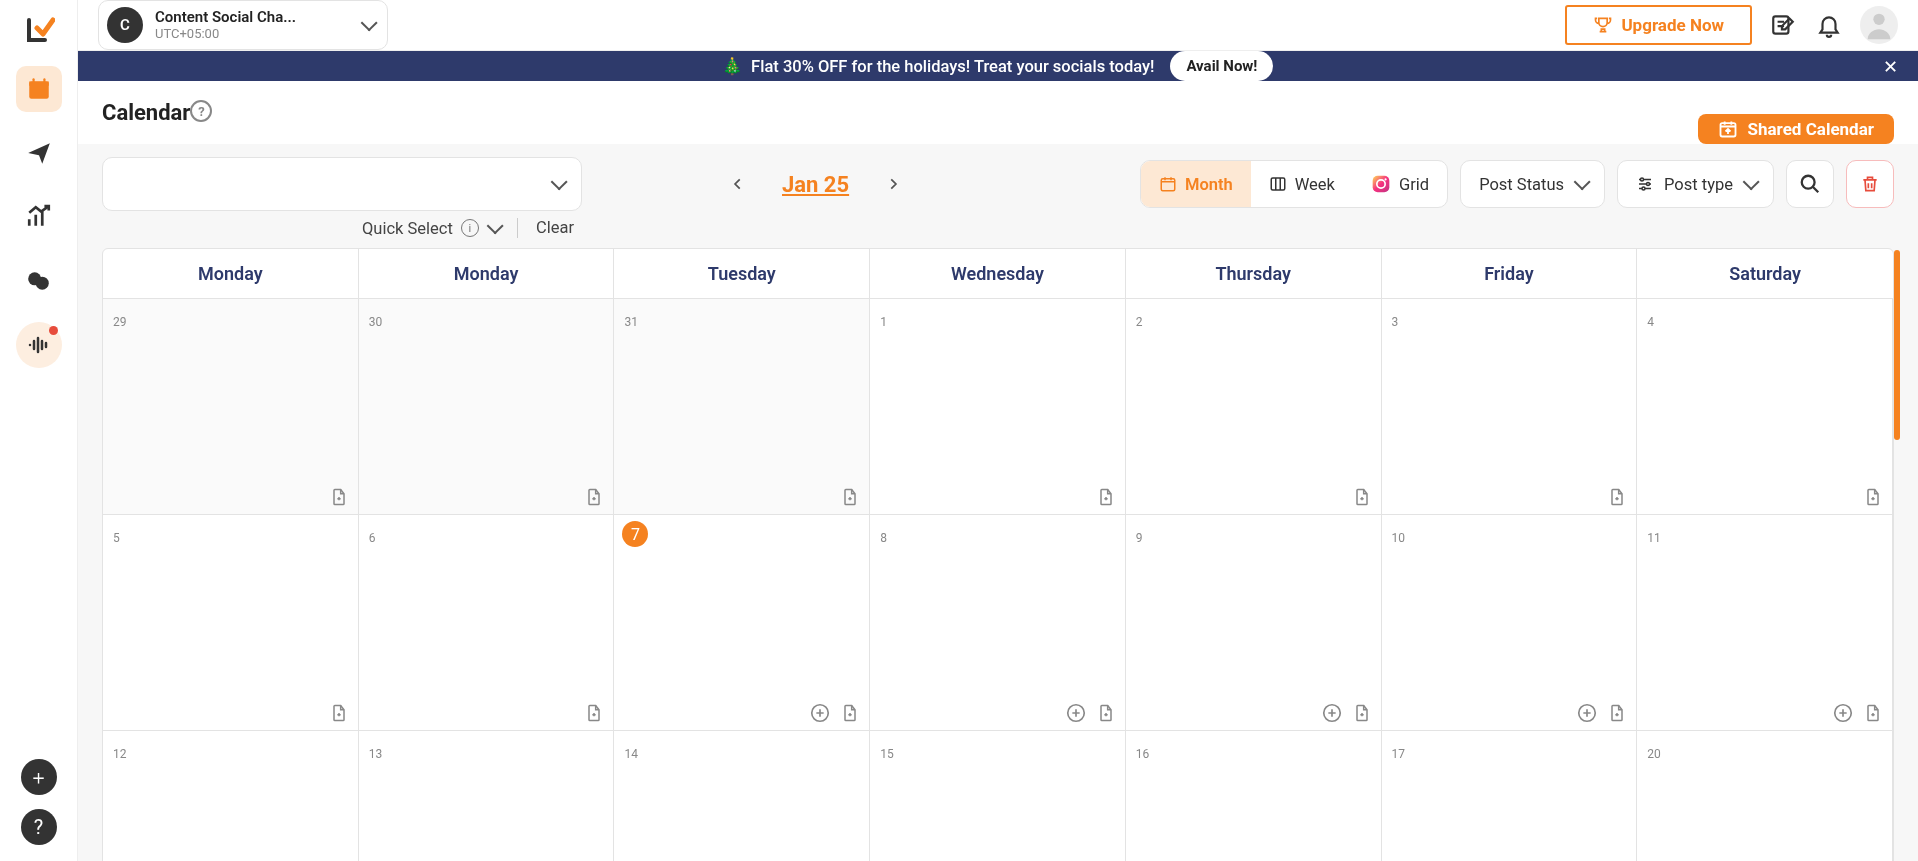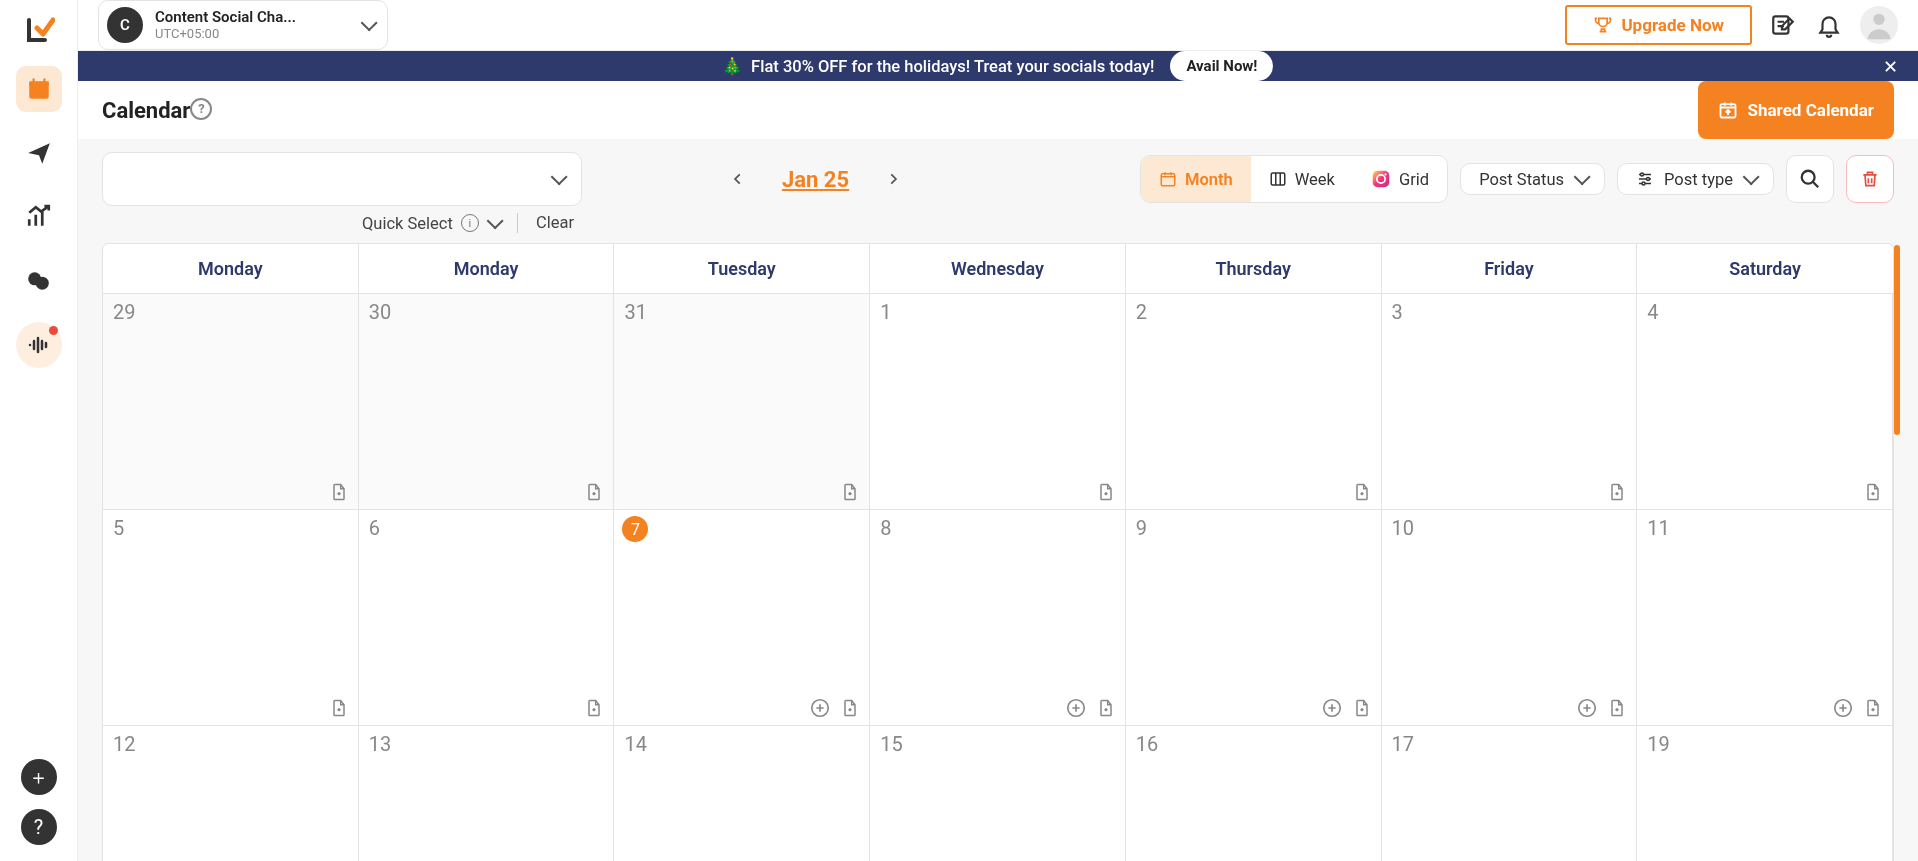--- a/index.html
+++ b/index.html
@@ -31,7 +31,7 @@
   .page-header { height:76px; display:flex; align-items:center; padding: 0 24px; }
   .page-title { font-size:22px; font-weight:700; color:#222; display:flex; align-items:flex-start; }
   .page-header .spacer { flex:1; }
-  .shared-btn { background:#f58220; color:#fff; font-weight:700; font-size:17px; border-radius:8px; padding:19px 20px; display:flex; align-items:center; gap:10px; cursor:pointer; border:none; }
+  .shared-btn { background:#f58220; color:#fff; font-weight:700; font-size:17px; border-radius:8px; padding:5px 20px; display:flex; align-items:center; gap:10px; cursor:pointer; border:none;margin-top:33px; }
 
   .content-area { flex:1; background:#f7f7f7; padding: 0 24px 0 24px; display:flex; flex-direction:column; }
   .controls-row { display:flex; align-items:center; gap:12px; margin-top: 8px; height: 64px;}

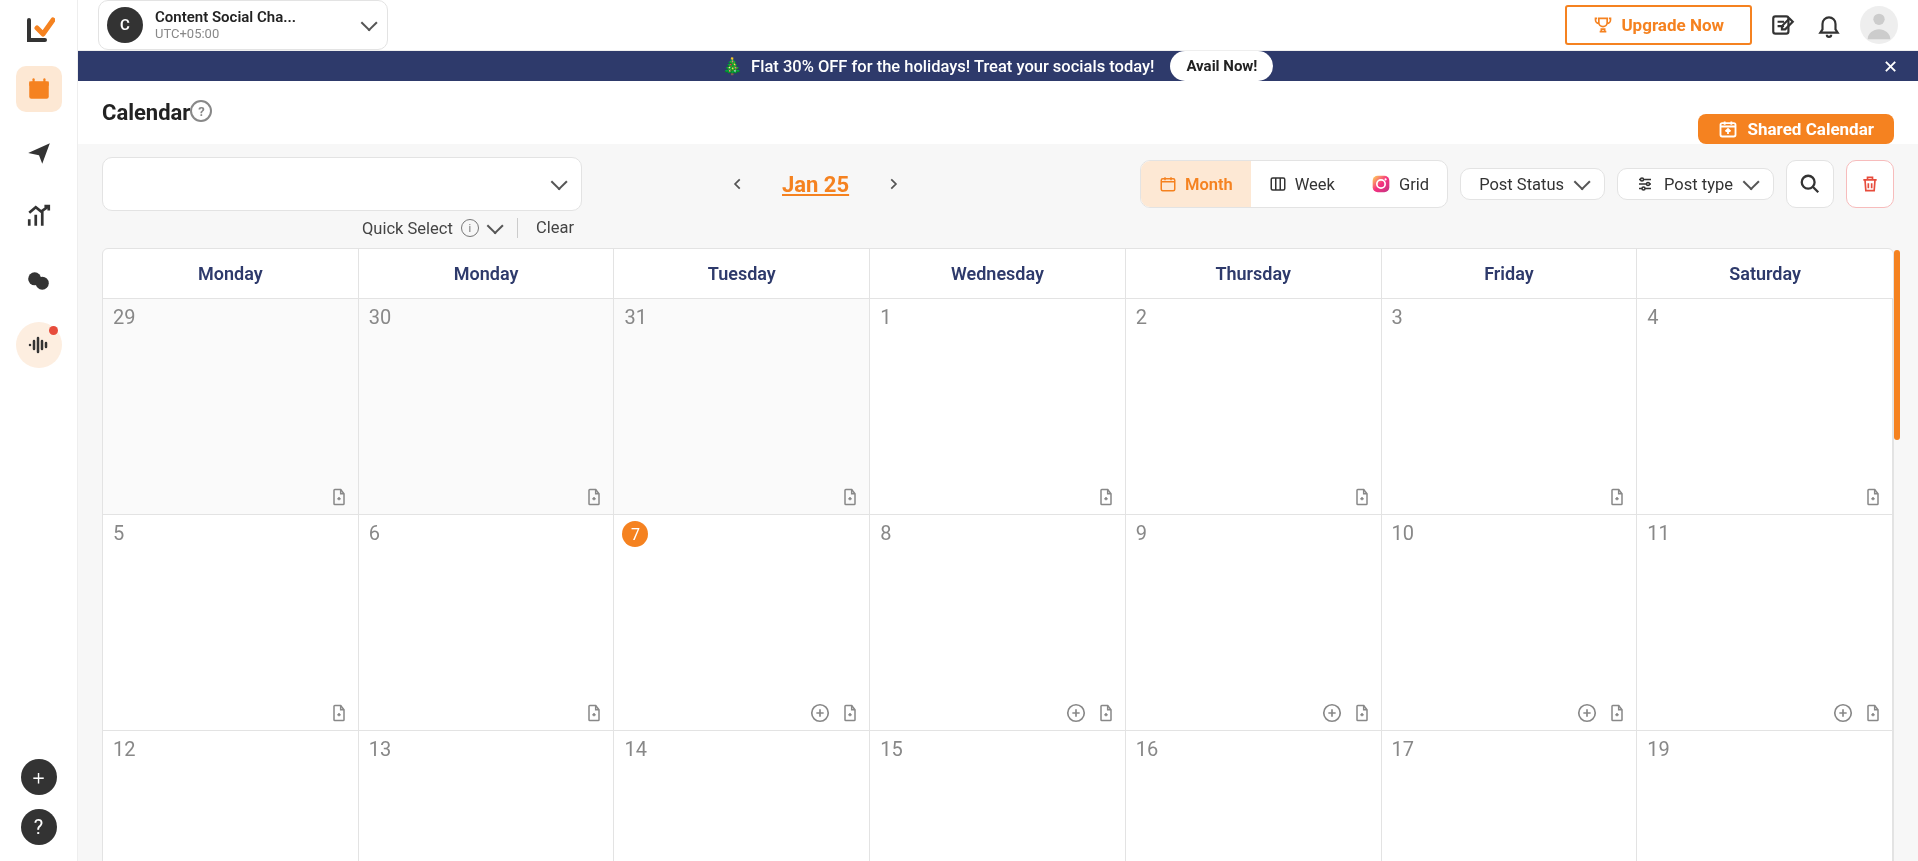--- a/index.html
+++ b/index.html
@@ -43,7 +43,7 @@
   .view-toggle { display:flex; border:1px solid #e3e3e3; background:#fff; border-radius:10px; overflow:hidden; height:48px; }
   .view-btn { display:flex; align-items:center; gap:8px; padding:0 18px; font-size:16.5px; cursor:pointer; color:#333; }
   .view-btn.active { background:#fde8d4; color:#f58220; font-weight:600; }
-  .pill-btn { display:flex; align-items:center; gap:10px; background:#fff; border:1px solid #e3e3e3; border-radius:10px; padding: 0 18px; height:32px; font-size:16.5px; cursor:pointer; color:#333; }
+  .pill-btn { display:flex; align-items:center; gap:10px; background:#fff; border:1px solid #e3e3e3; border-radius:10px; padding: 0 18px; height:48px; font-size:16.5px; cursor:pointer; color:#333; }
   .icon-btn { width:48px; height:48px; border:1px solid #e3e3e3; background:#fff; border-radius:10px; display:flex; align-items:center; justify-content:center; cursor:pointer; }
   .icon-btn.danger { border-color:#f7bcbc; color:#e74c3c; }
 

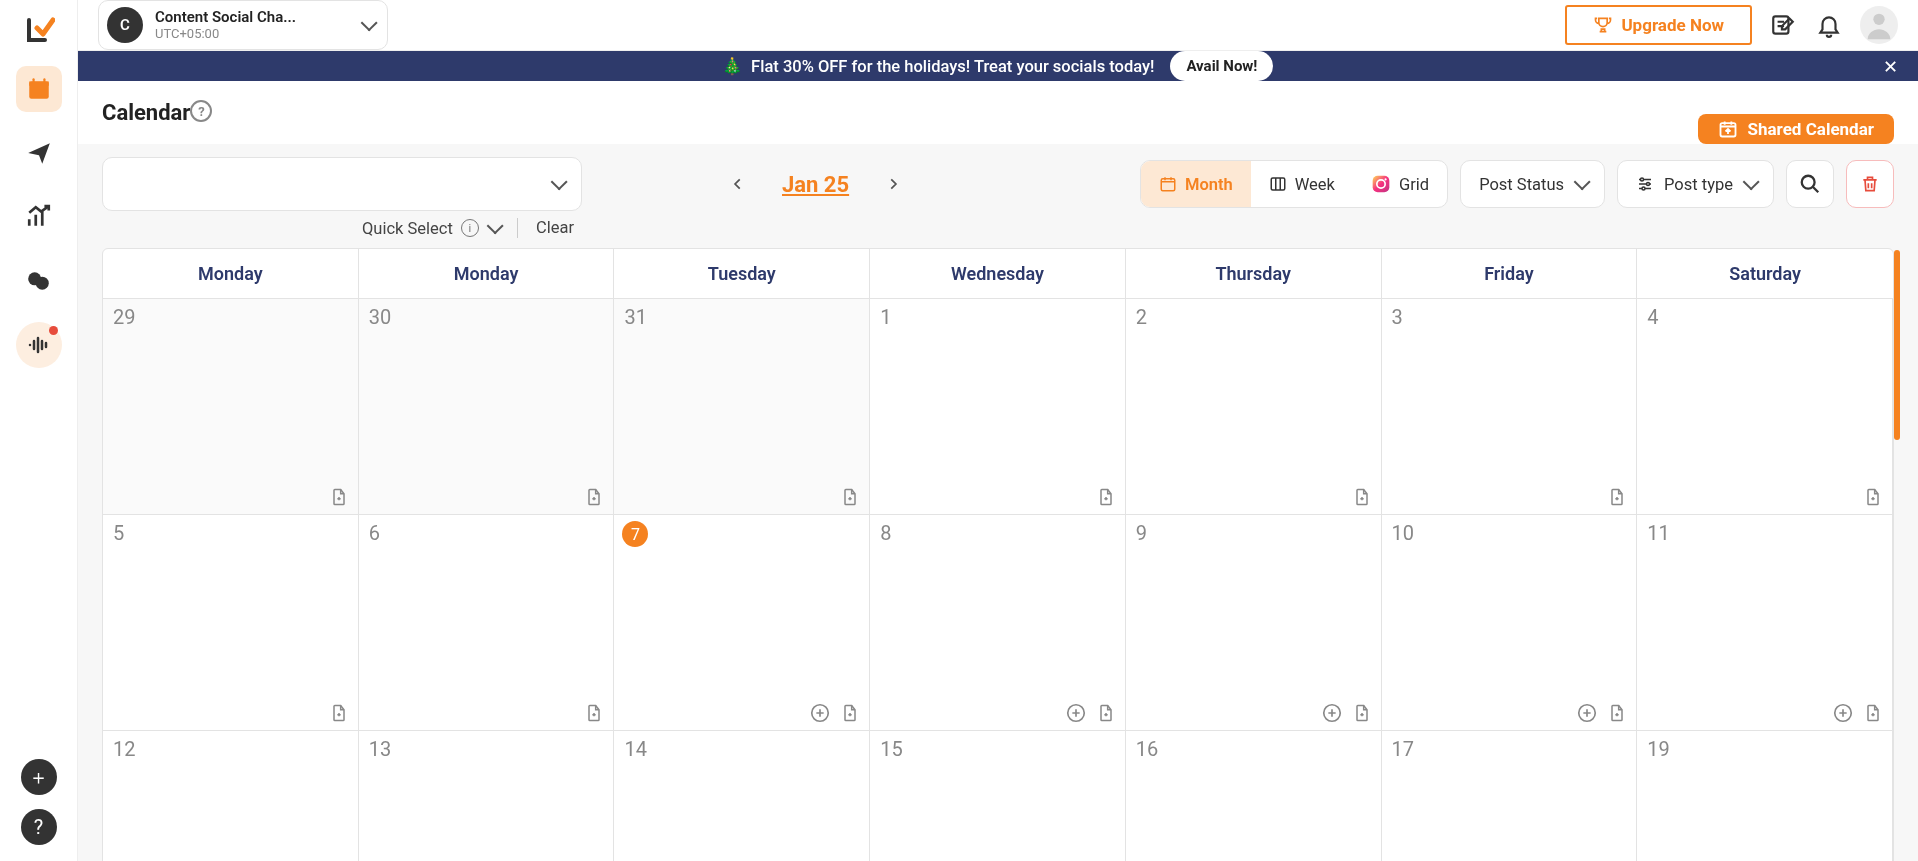--- a/index.html
+++ b/index.html
@@ -60,7 +60,7 @@
   .cal-body { flex:1; display:grid; grid-template-columns: repeat(7, 1fr); grid-auto-rows: 216px; overflow-y:auto; }
   .cal-cell { border-right:1px solid #e3e3e3; border-bottom:1px solid #e3e3e3; position:relative; background:#fff; }
   .cal-cell.out { background:#fafafa; }
-  .cal-cell .daynum { position:absolute; top:6px; left:10px; font-size:20px; color:#888; }
+  .cal-cell .daynum { position:absolute; top:16px; left:10px; font-size:12px; color:#888; }
   .cal-cell .daynum.today { background:#f58220; color:#fff; width:26px; height:26px; border-radius:50%; display:flex; align-items:center; justify-content:center; top:6px; left:8px; font-size:16px; }
   .cal-cell .cell-actions { position:absolute; bottom:6px; right:8px; display:flex; gap:8px; color:#777; }
   .cal-cell .cell-actions .ico { width:22px; height:22px; display:flex; align-items:center; justify-content:center; cursor:pointer; }

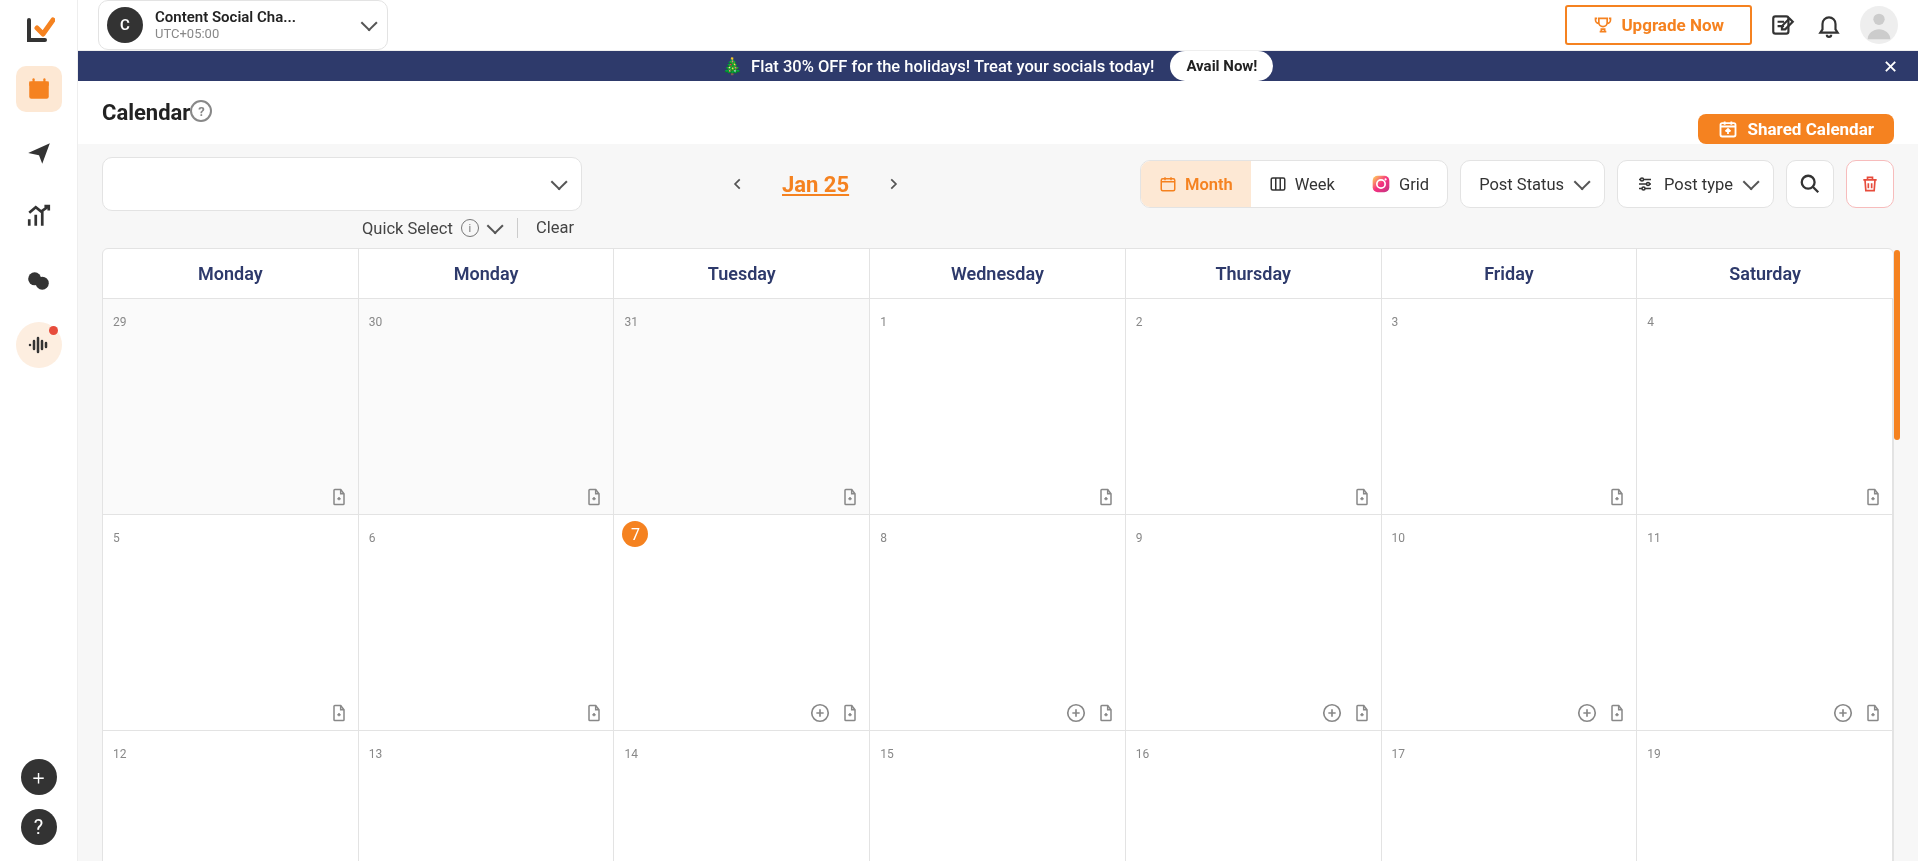--- a/index.html
+++ b/index.html
@@ -561,7 +561,7 @@
                 <div class="daynum">17</div>
               </div>
               <div class="cal-cell">
-                <div class="daynum">19</div>
+                <div class="daynum">20</div>
               </div>
             </div>
         </div>

